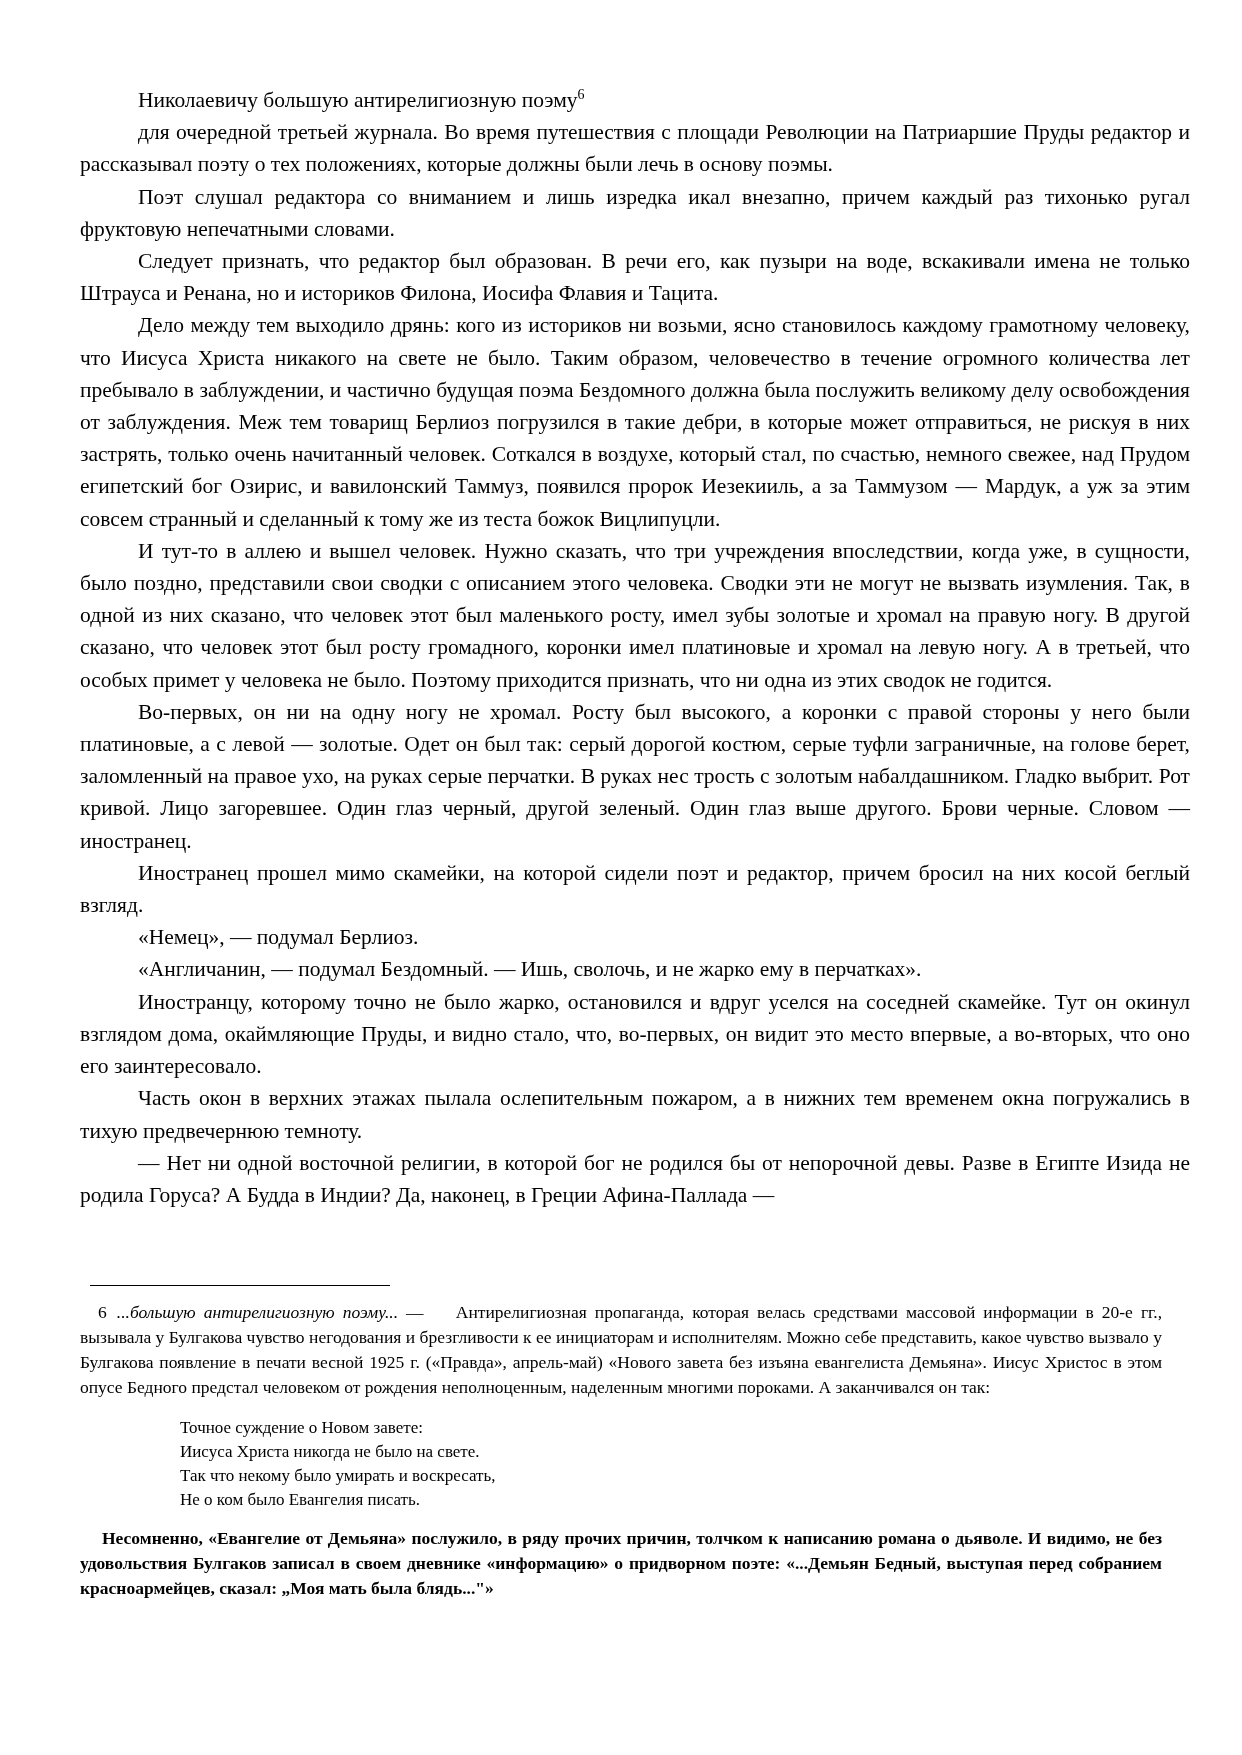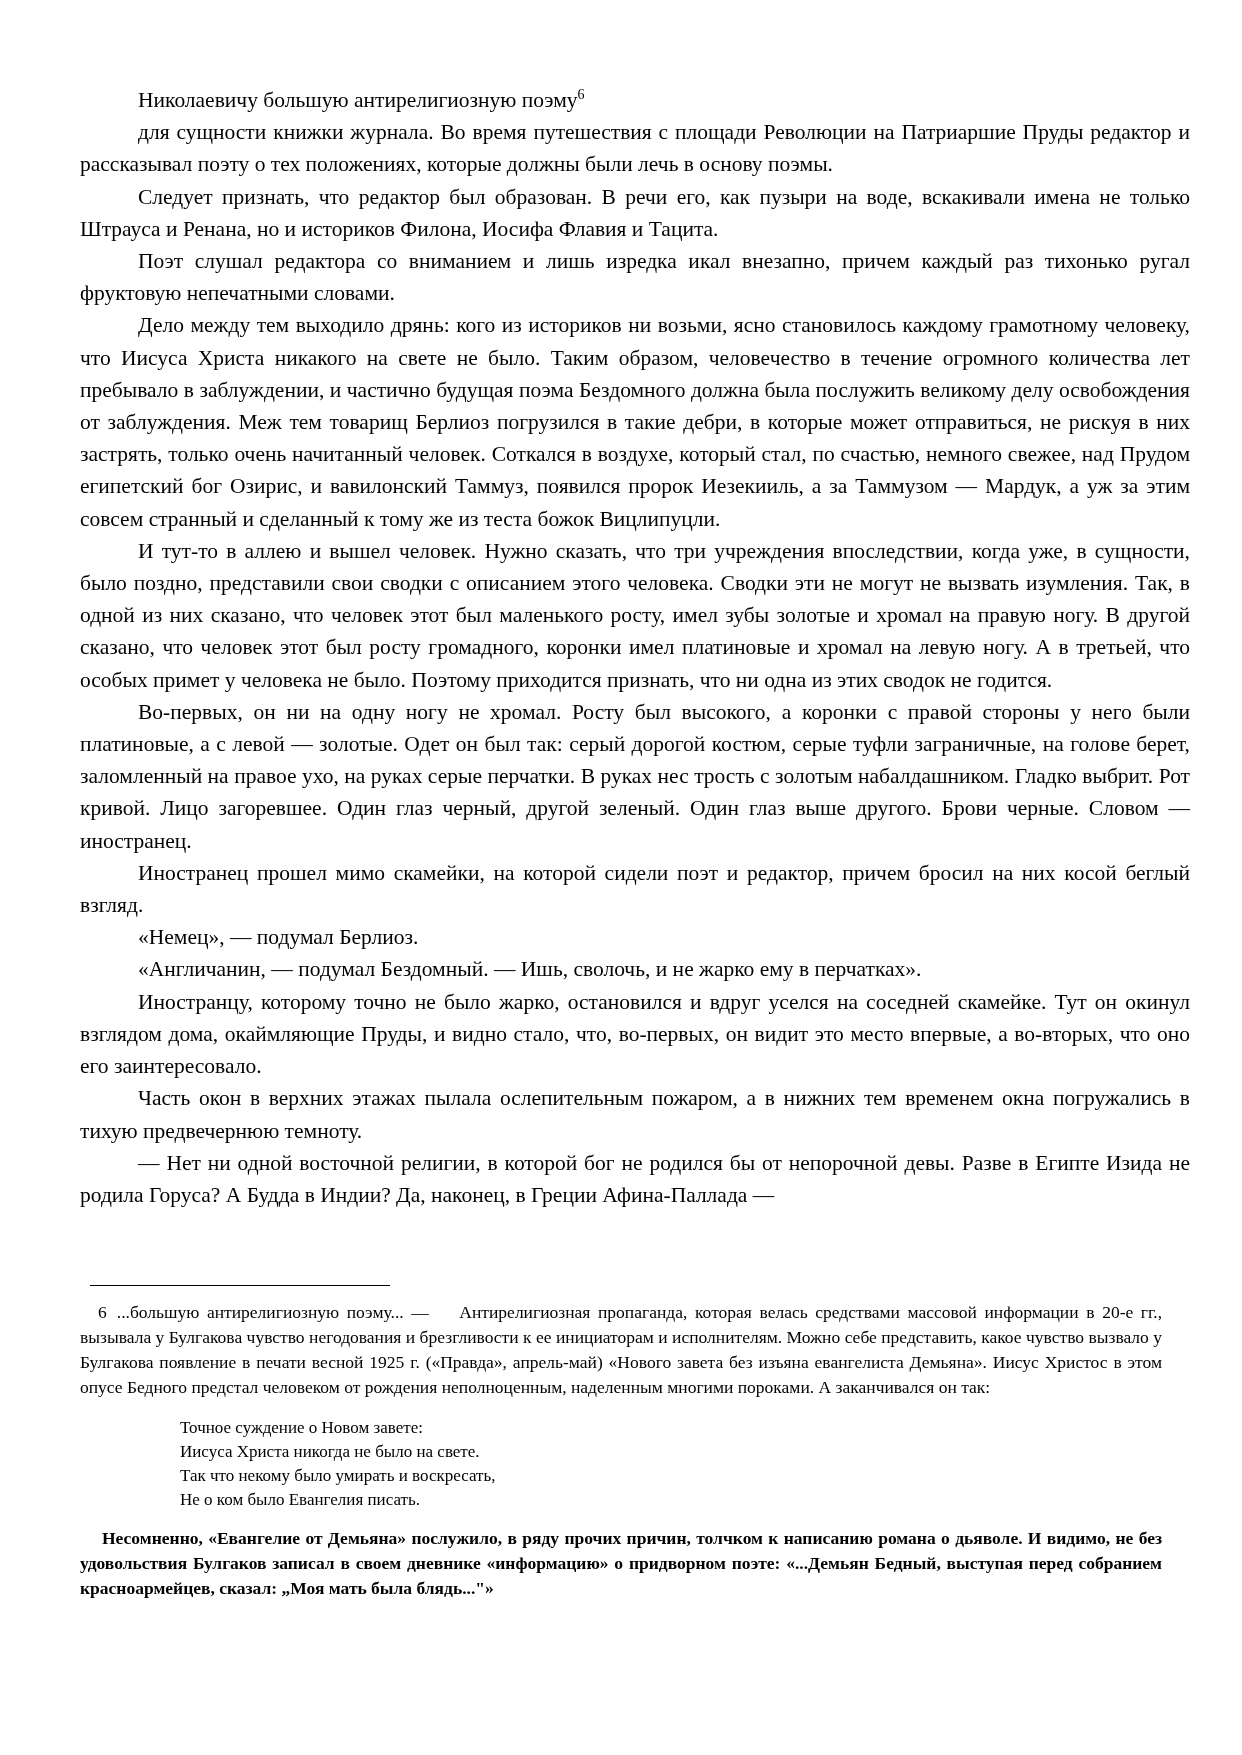--- a/index.html
+++ b/index.html
@@ -104,7 +104,7 @@
 
     <p class="first-line"><span>Николаевичу большую антирелигиозную поэму</span><sup>6</sup></p>
 
-    <p>для сущности книжки журнала. Во время путешествия с площади Революции на Патриаршие Пруды редактор и рассказывал поэту о тех положениях, которые должны были лечь в основу поэмы.</p>
+    <p>для очередной третьей журнала. Во время путешествия с площади Революции на Патриаршие Пруды редактор и рассказывал поэту о тех положениях, которые должны были лечь в основу поэмы.</p>
     <p>Следует признать, что редактор был образован. В речи его, как пузыри на воде, вскакивали имена не только Штрауса и Ренана, но и историков Филона, Иосифа Флавия и Тацита.</p>
     <p>Поэт слушал редактора со вниманием и лишь изредка икал внезапно, причем каждый раз тихонько ругал фруктовую непечатными словами.</p>
     <p>Дело между тем выходило дрянь: кого из историков ни возьми, ясно становилось каждому грамотному человеку, что Иисуса Христа никакого на свете не было. Таким образом, человечество в течение огромного количества лет пребывало в заблуждении, и частично будущая поэма Бездомного должна была послужить великому делу освобождения от заблуждения. Меж тем товарищ Берлиоз погрузился в такие дебри, в которые может отправиться, не рискуя в них застрять, только очень начитанный человек. Соткался в воздухе, который стал, по счастью, немного свежее, над Прудом египетский бог Озирис, и вавилонский Таммуз, появился пророк Иезекииль, а за Таммузом — Мардук, а уж за этим совсем странный и сделанный к тому же из теста божок Вицлипуцли.</p>

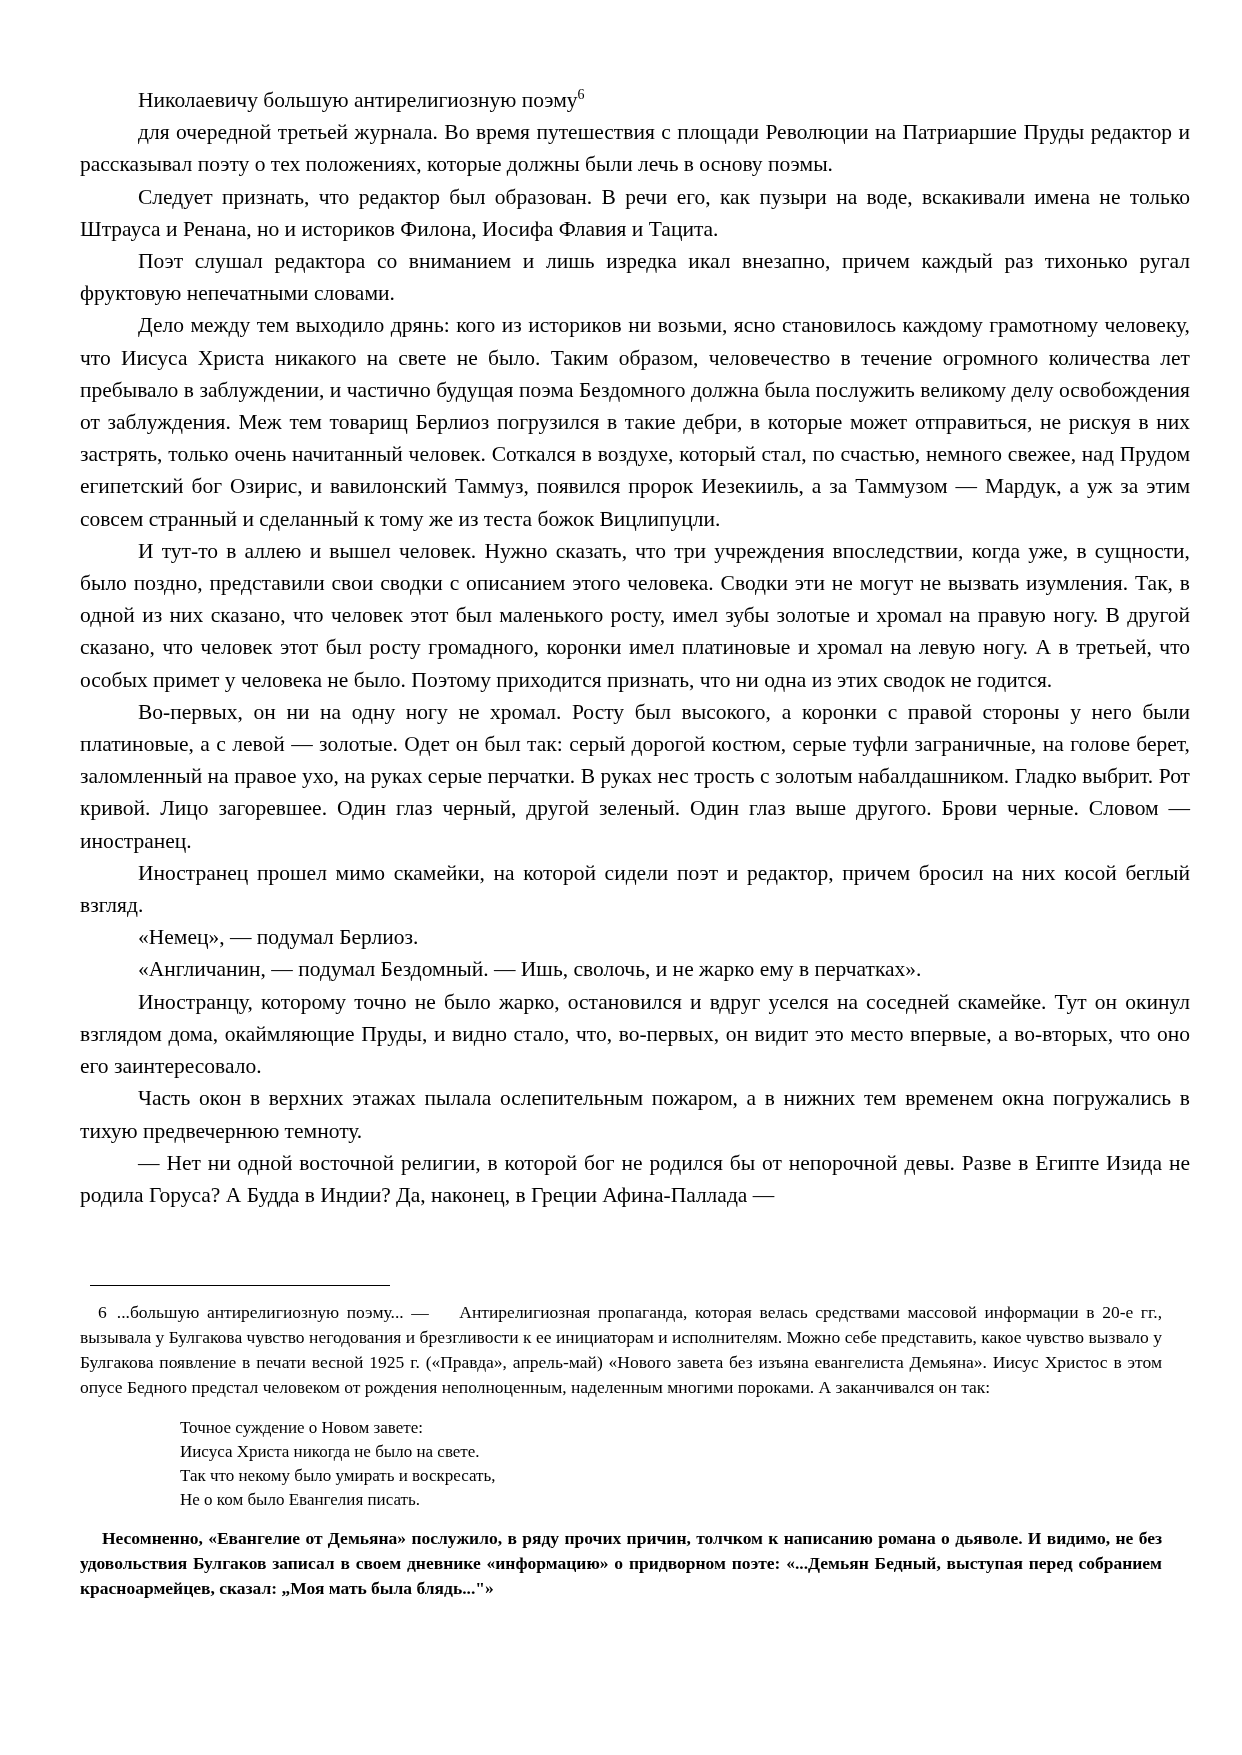--- a/index.html
+++ b/index.html
@@ -105,8 +105,8 @@
     <p class="first-line"><span>Николаевичу большую антирелигиозную поэму</span><sup>6</sup></p>
 
     <p>для очередной третьей журнала. Во время путешествия с площади Революции на Патриаршие Пруды редактор и рассказывал поэту о тех положениях, которые должны были лечь в основу поэмы.</p>
+    <p>Поэт слушал редактора со вниманием и лишь изредка икал внезапно, причем каждый раз тихонько ругал фруктовую непечатными словами.</p>
     <p>Следует признать, что редактор был образован. В речи его, как пузыри на воде, вскакивали имена не только Штрауса и Ренана, но и историков Филона, Иосифа Флавия и Тацита.</p>
-    <p>Поэт слушал редактора со вниманием и лишь изредка икал внезапно, причем каждый раз тихонько ругал фруктовую непечатными словами.</p>
     <p>Дело между тем выходило дрянь: кого из историков ни возьми, ясно становилось каждому грамотному человеку, что Иисуса Христа никакого на свете не было. Таким образом, человечество в течение огромного количества лет пребывало в заблуждении, и частично будущая поэма Бездомного должна была послужить великому делу освобождения от заблуждения. Меж тем товарищ Берлиоз погрузился в такие дебри, в которые может отправиться, не рискуя в них застрять, только очень начитанный человек. Соткался в воздухе, который стал, по счастью, немного свежее, над Прудом египетский бог Озирис, и вавилонский Таммуз, появился пророк Иезекииль, а за Таммузом — Мардук, а уж за этим совсем странный и сделанный к тому же из теста божок Вицлипуцли.</p>
     <p>И тут-то в аллею и вышел человек. Нужно сказать, что три учреждения впоследствии, когда уже, в сущности, было поздно, представили свои сводки с описанием этого человека. Сводки эти не могут не вызвать изумления. Так, в одной из них сказано, что человек этот был маленького росту, имел зубы золотые и хромал на правую ногу. В другой сказано, что человек этот был росту громадного, коронки имел платиновые и хромал на левую ногу. А в третьей, что особых примет у человека не было. Поэтому приходится признать, что ни одна из этих сводок не годится.</p>
     <p>Во-первых, он ни на одну ногу не хромал. Росту был высокого, а коронки с правой стороны у него были платиновые, а с левой — золотые. Одет он был так: серый дорогой костюм, серые туфли заграничные, на голове берет, заломленный на правое ухо, на руках серые перчатки. В руках нес трость с золотым набалдашником. Гладко выбрит. Рот кривой. Лицо загоревшее. Один глаз черный, другой зеленый. Один глаз выше другого. Брови черные. Словом — иностранец.</p>

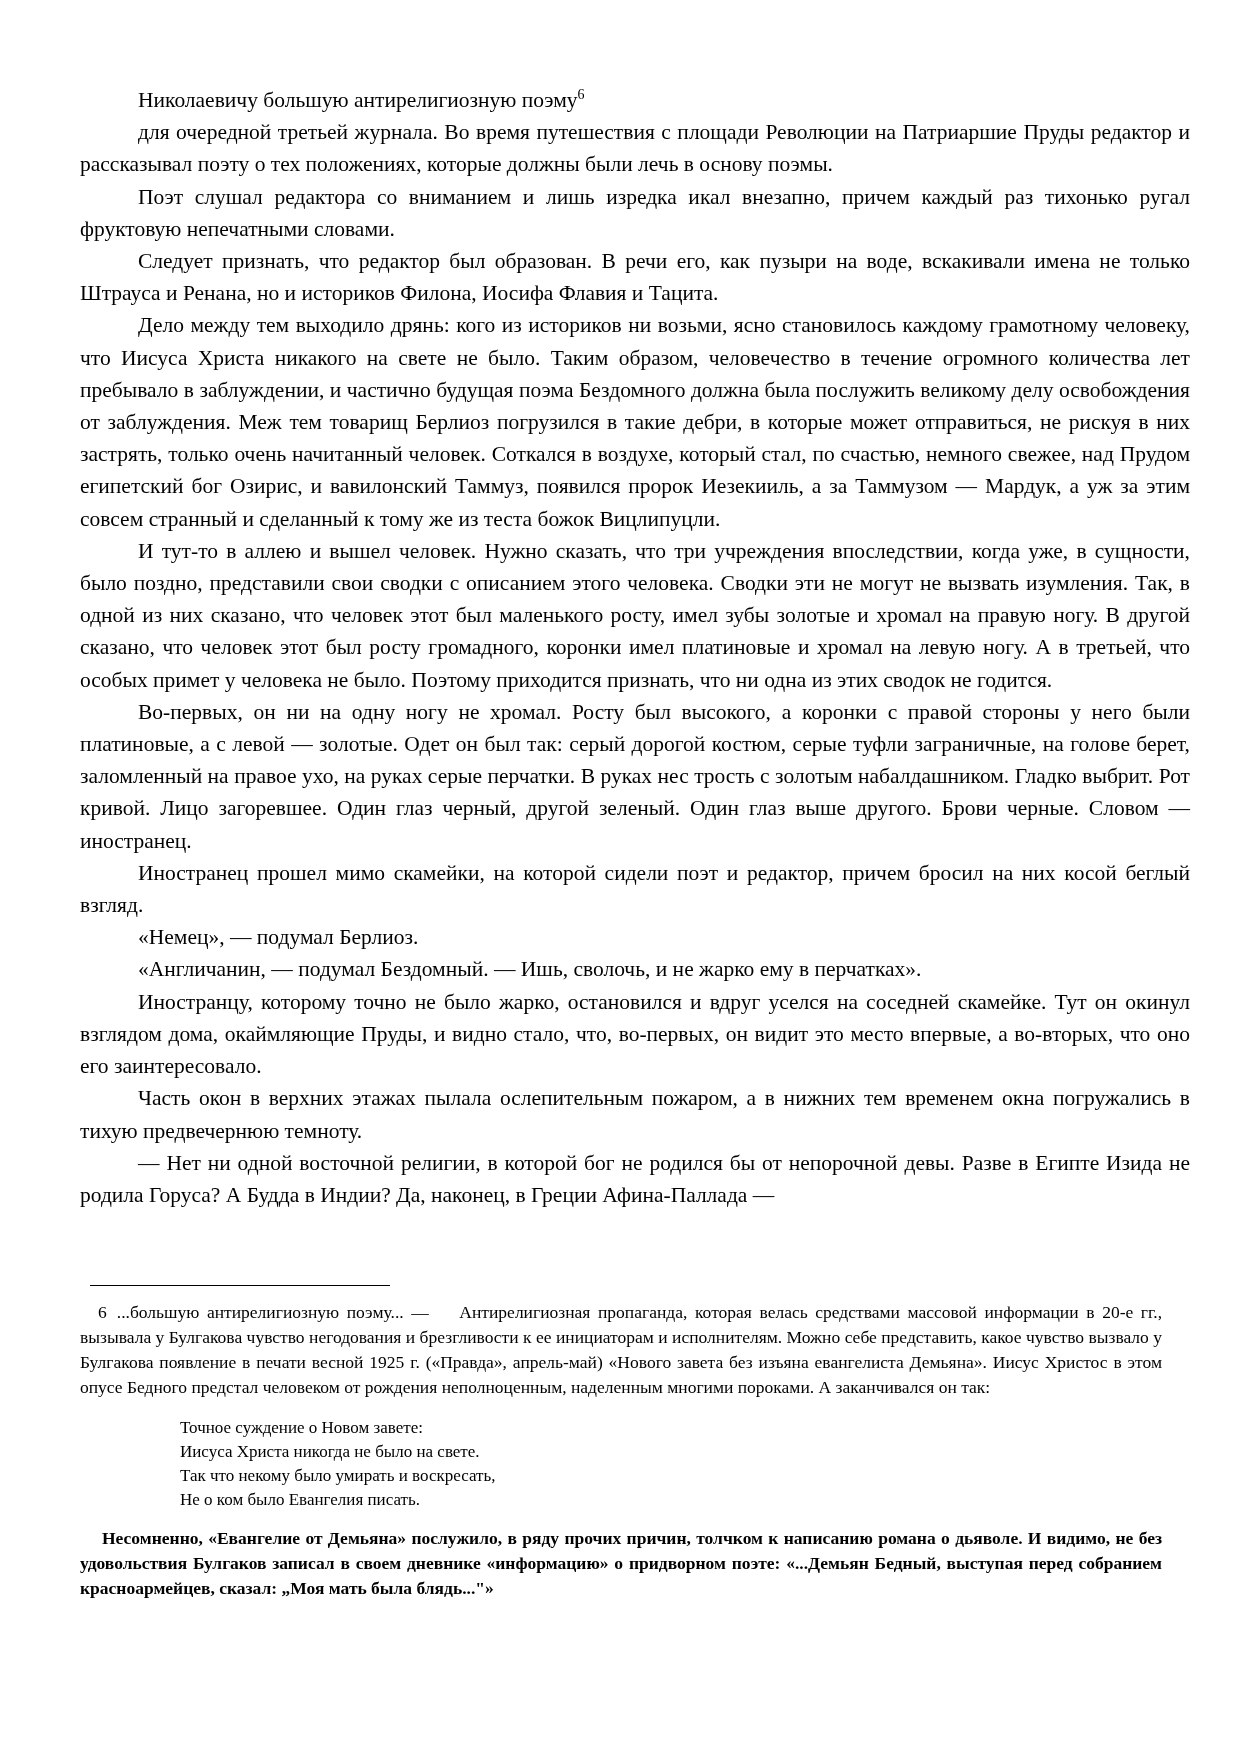--- a/index.html
+++ b/index.html
@@ -72,6 +72,7 @@
     padding-right: 10px;
   }
   .fn-italic {
+    font-style: italic;
   }
   .verse {
     margin: 16px 0 14px 0;

